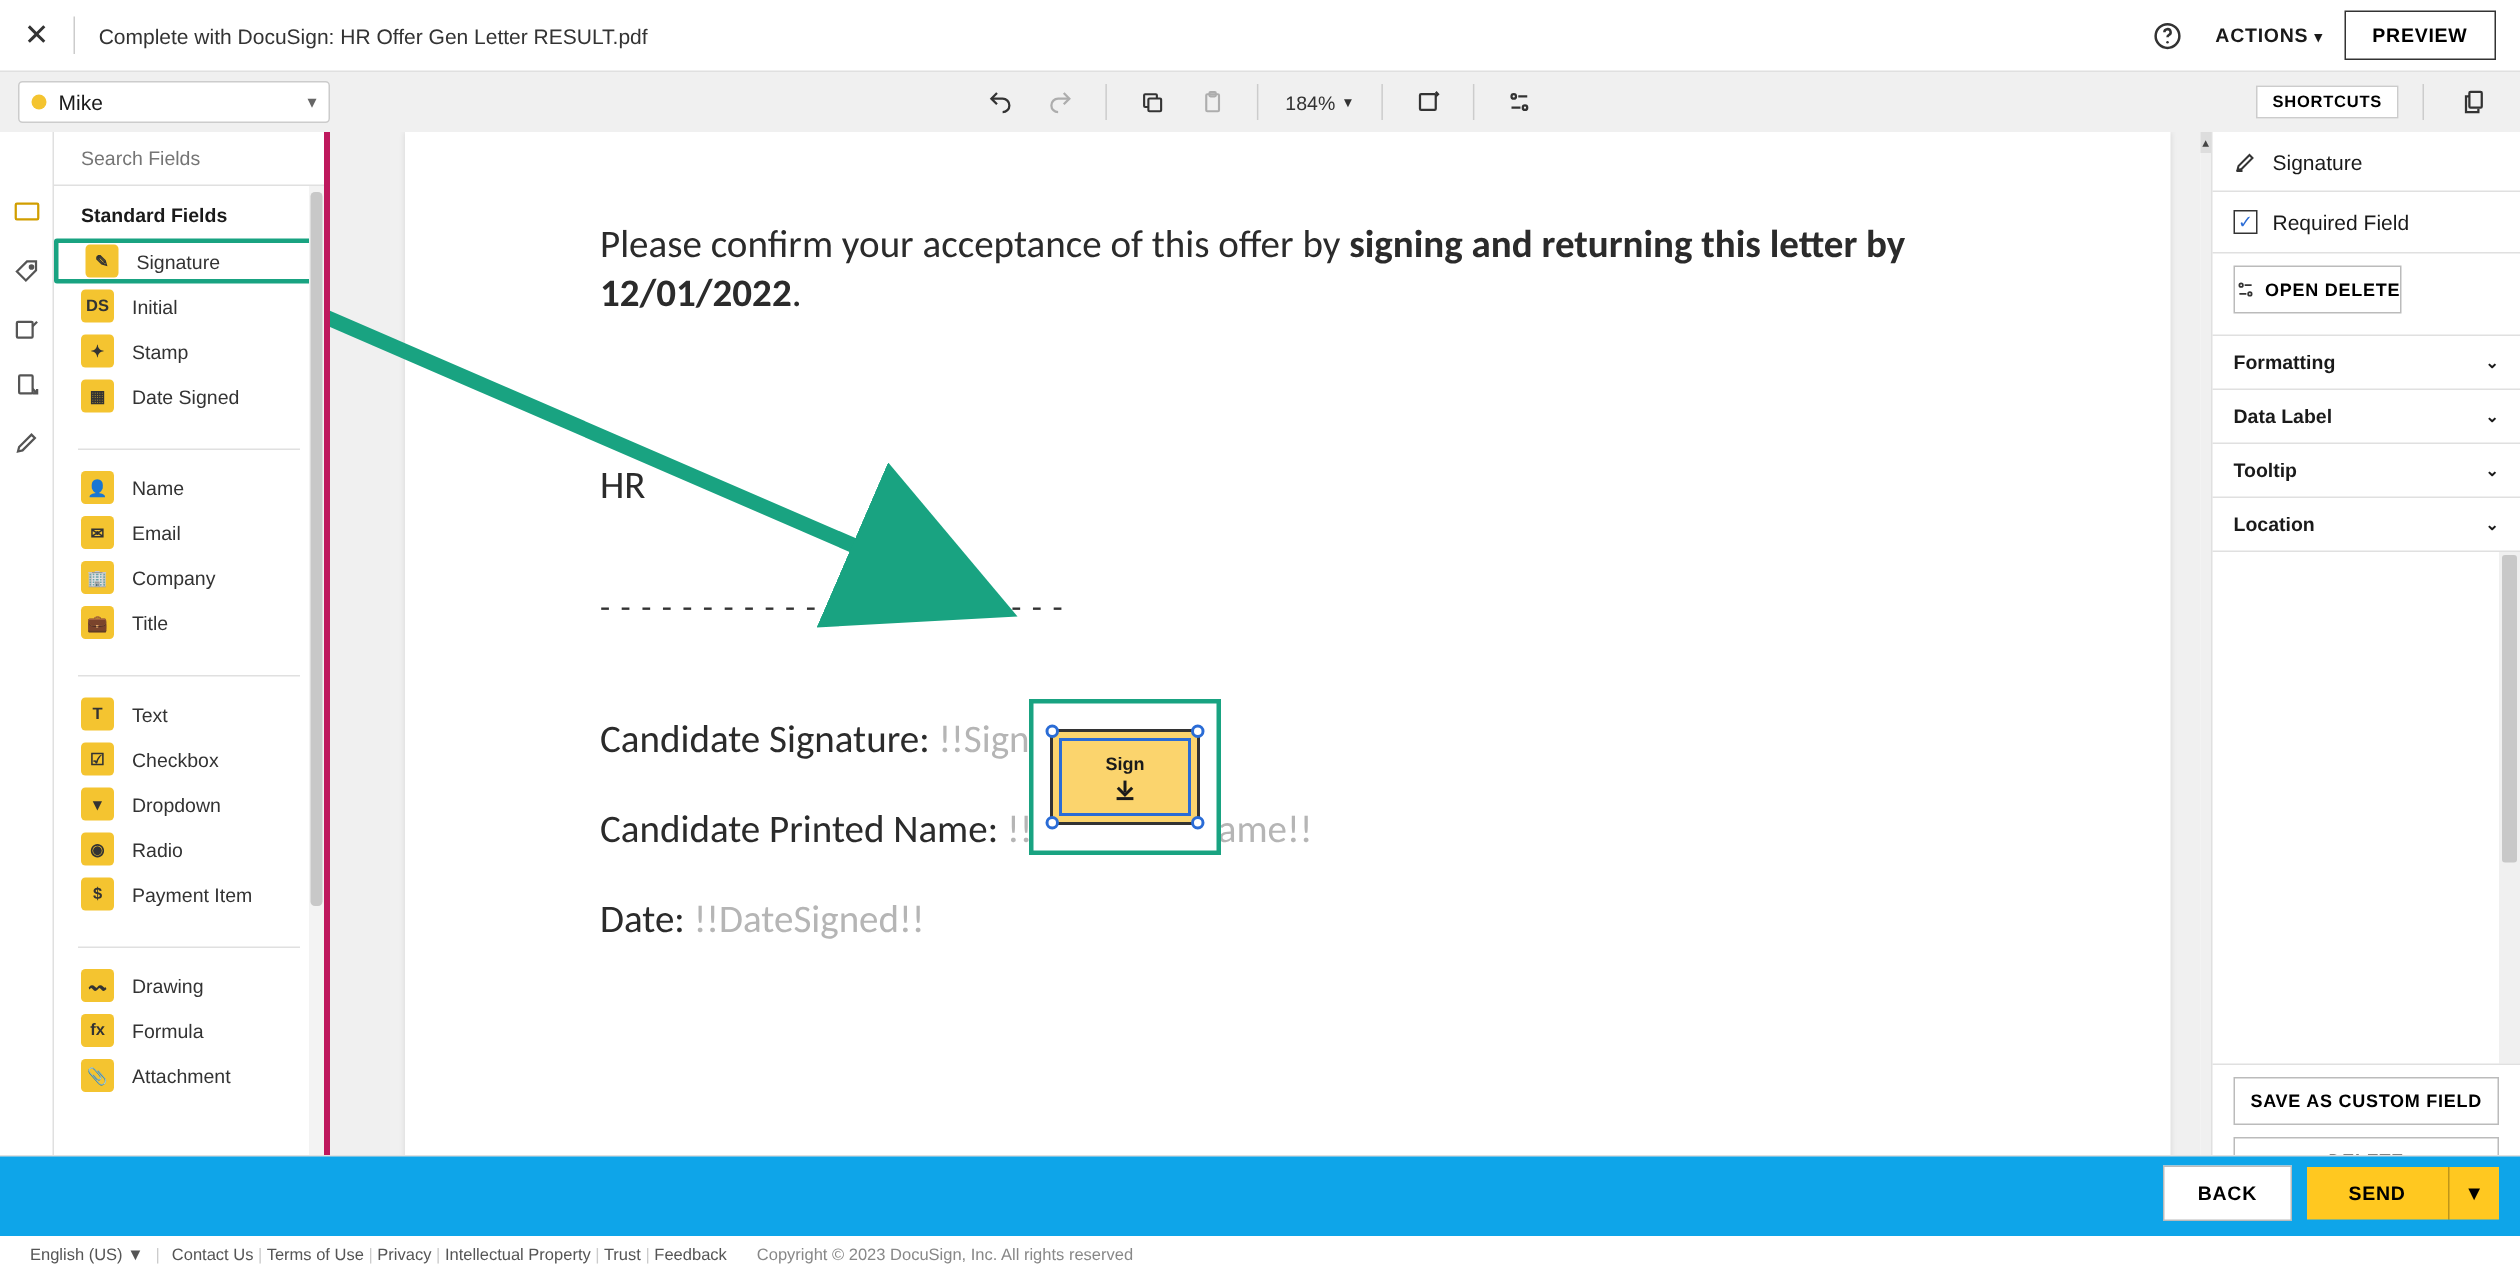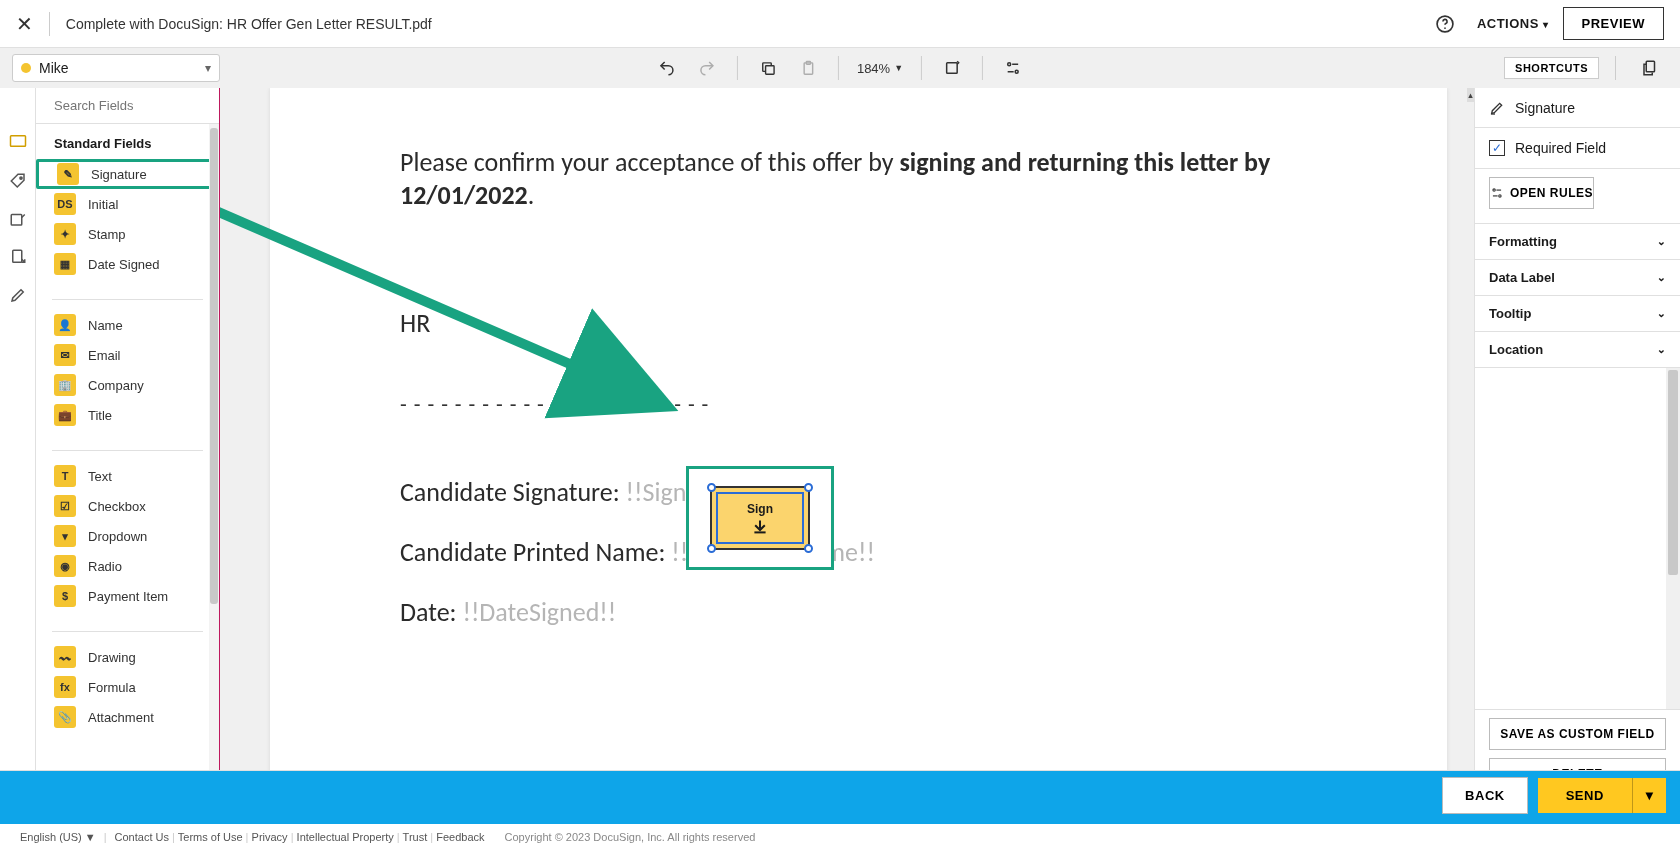--- a/index.html
+++ b/index.html
@@ -29,7 +29,7 @@
 .left-rail { position: absolute; left: 0; top: 88px; bottom: 46px; width: 36px; background: #fff; border-right: 1px solid #e0e0e0; display: flex; flex-direction: column; align-items: center; padding-top: 46px; gap: 20px; }
 .left-rail .rail-icon { width: 18px; height: 18px; color: #555; cursor: pointer; }
 
-.field-panel { position: absolute; left: 36px; top: 88px; bottom: 46px; width: 184px; background: #fff; border-right: 1px solid #be185d; overflow-y: auto; }
+.field-panel { position: absolute; left: 36px; top: 88px; bottom: 46px; width: 184px; background: #fff; border-right: 4px solid #be185d; overflow-y: auto; }
 .search-row { display: flex; align-items: center; height: 36px; padding: 0 10px; border-bottom: 1px solid #e0e0e0; background: #fff; position: relative; }
 .search-row input { border: none; outline: none; flex: 1; font-size: 13px; margin-left: 8px; }
 

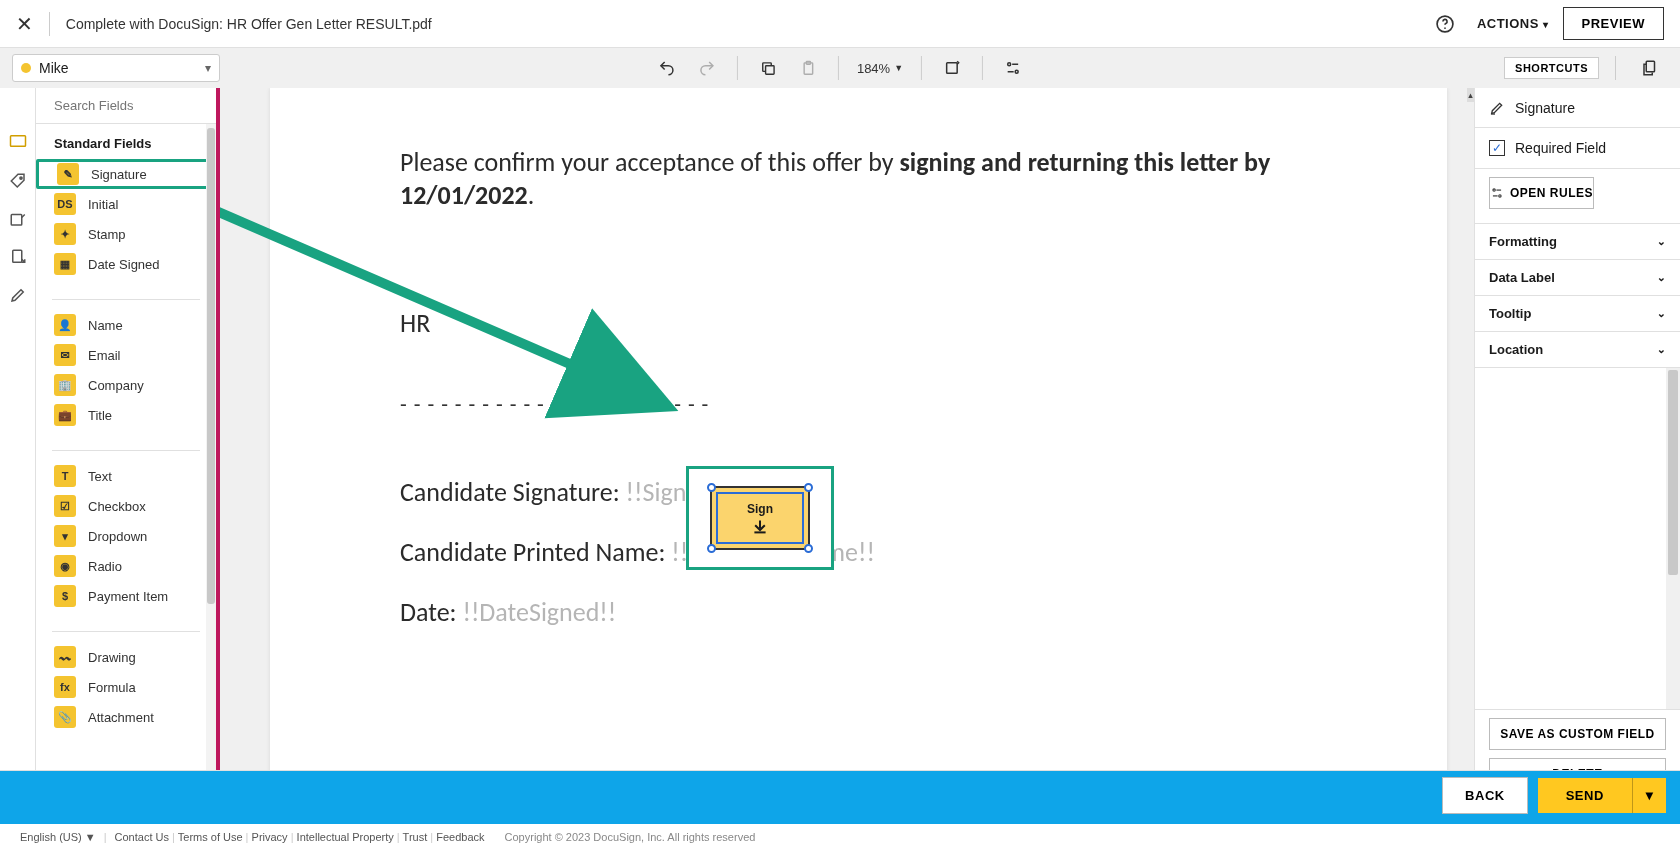--- a/index.html
+++ b/index.html
@@ -392,7 +392,7 @@
           <circle cx="17" cy="17" r="2"></circle>
           <path d="M5 17h8"></path>
         </svg>
-      <span>OPEN RULES</span>
+      <span>OPEN DELETE</span>
     </button>
   </div>
   <div class="acc-section">

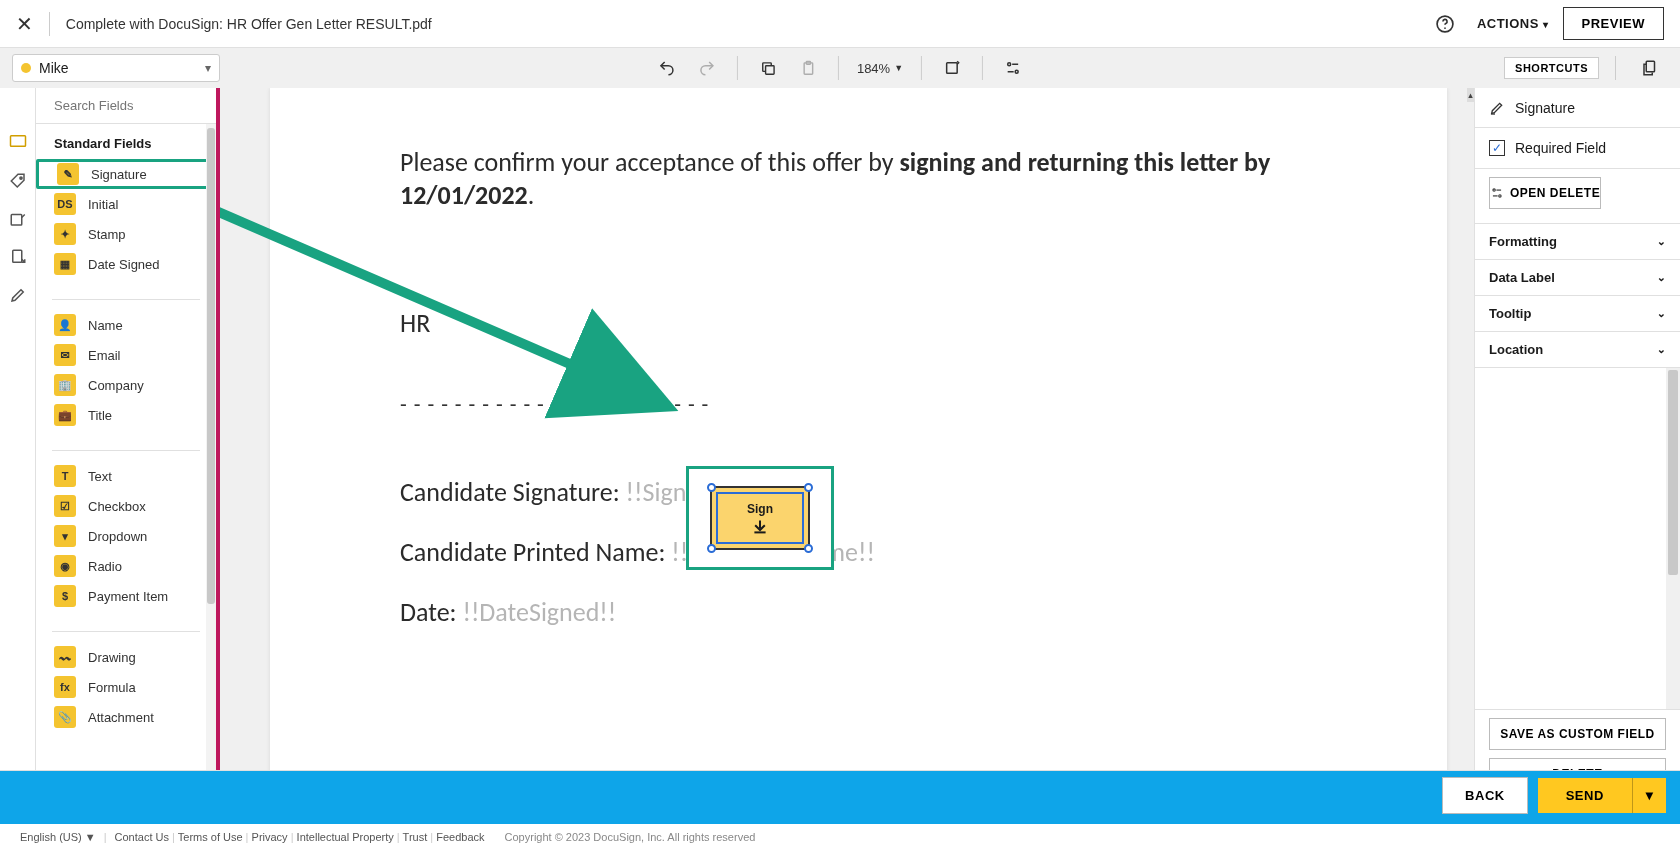--- a/index.html
+++ b/index.html
@@ -55,7 +55,7 @@
 .sig-row2, .sig-row3 { font-size: 26px; color: #2b2b2b; margin-top: 28px; }
 
 
-.sign-wrap { position: absolute; left: 466px; top: 378px; width: 148px; height: 104px; border: 3px solid #19a381; background: #fff; display: flex; align-items: center; justify-content: center; }
+.sign-wrap { position: absolute; left: 466px; top: 378px; width: 128px; height: 104px; border: 3px solid #19a381; background: #fff; display: flex; align-items: center; justify-content: center; }
 .sign-box { width: 100px; height: 64px; position: relative; background: #fbd46d; border: 2px solid #333; }
 .sign-handle { position: absolute; width: 9px; height: 9px; background: #fff; border: 2px solid #2a6cd6; border-radius: 50%; }
 .h-tl { top: -5px; left: -5px; }

